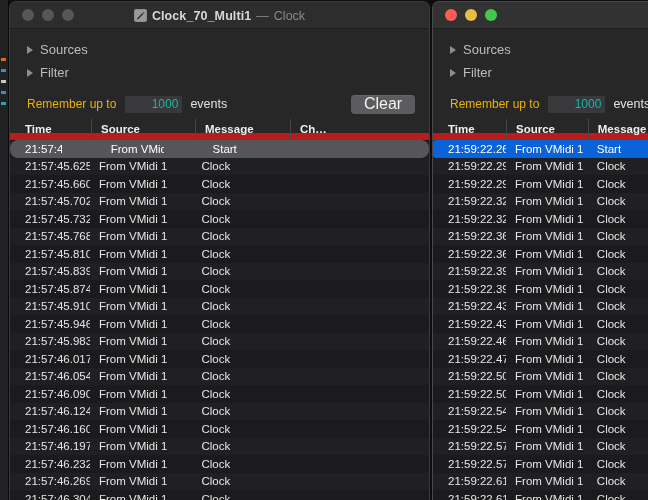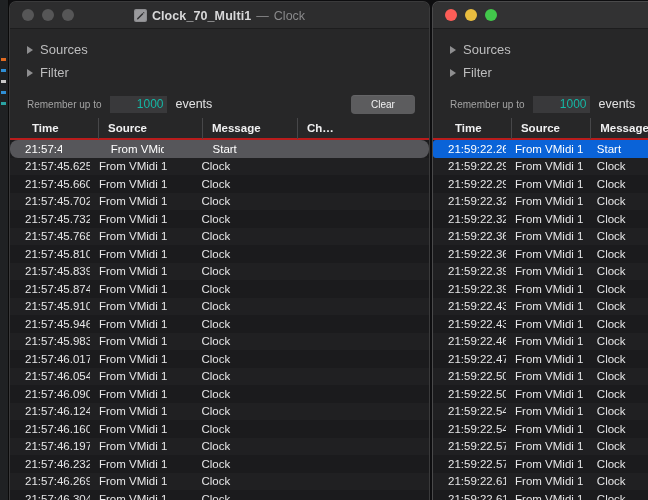--- a/index.html
+++ b/index.html
@@ -94,7 +94,7 @@
     height: 30px; padding: 0 14px 0 17px;
     margin-top: 5px;
   }
-  .remember-label { font-size: 10px; color: #a3a3a3; }
+  .remember-label { font-size: 12px; color: #eab308; }
   .num-field {
     width: 57px; height: 17px;
     margin-left: 9px;

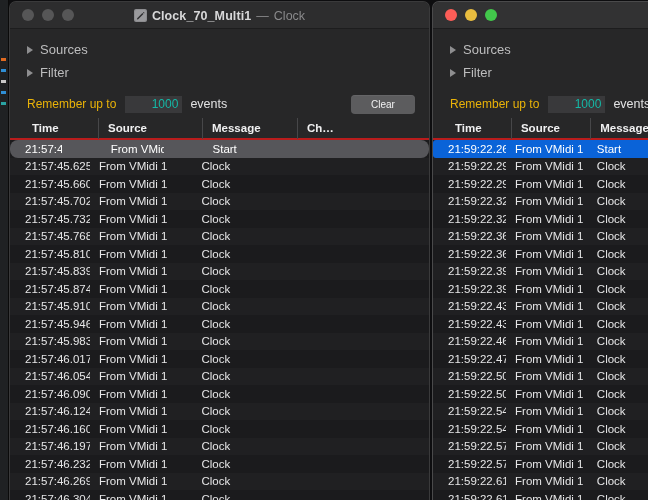--- a/index.html
+++ b/index.html
@@ -112,7 +112,7 @@
     width: 64px; height: 19px;
     background: #5c5c5e;
     border: none; border-radius: 4px;
-    color: #f2f2f3; font-size: 10px;
+    color: #f2f2f3; font-size: 16px;
     font-family: "Liberation Sans", sans-serif;
     box-shadow: 0 0.5px 0 rgba(255,255,255,0.12) inset;
   }

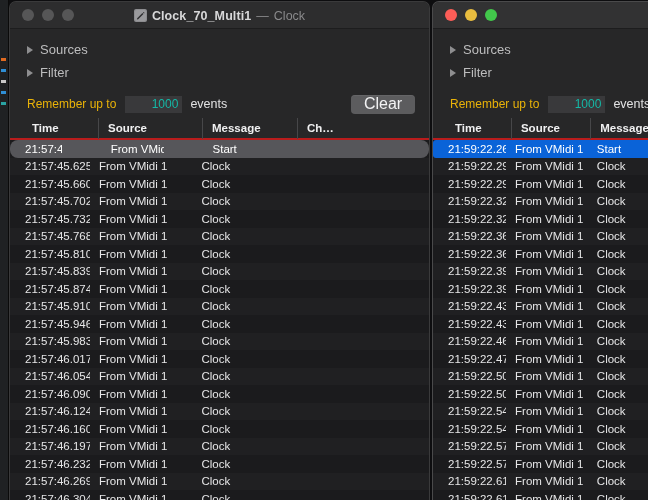--- a/index.html
+++ b/index.html
@@ -120,10 +120,9 @@
   
   .table { background: #1b1b1d; }
   .thead {
-    display: flex; height: 21px; align-items: center;
+    display: flex; height: 21px; 
     background: #272728;
-    border-bottom: 2px solid #b91c1c;
-    padding-left: 7px;
+    border-bottom: 7px solid #b91c1c;
   }
   .th {
     font-size: 11.5px; color: #f0f0f1; font-weight: bold;

